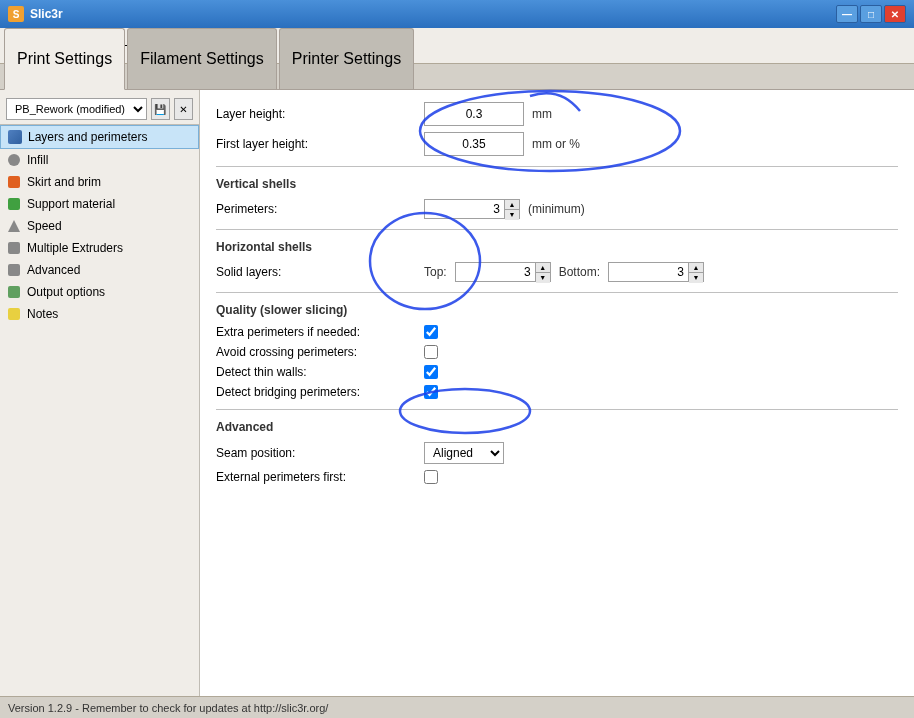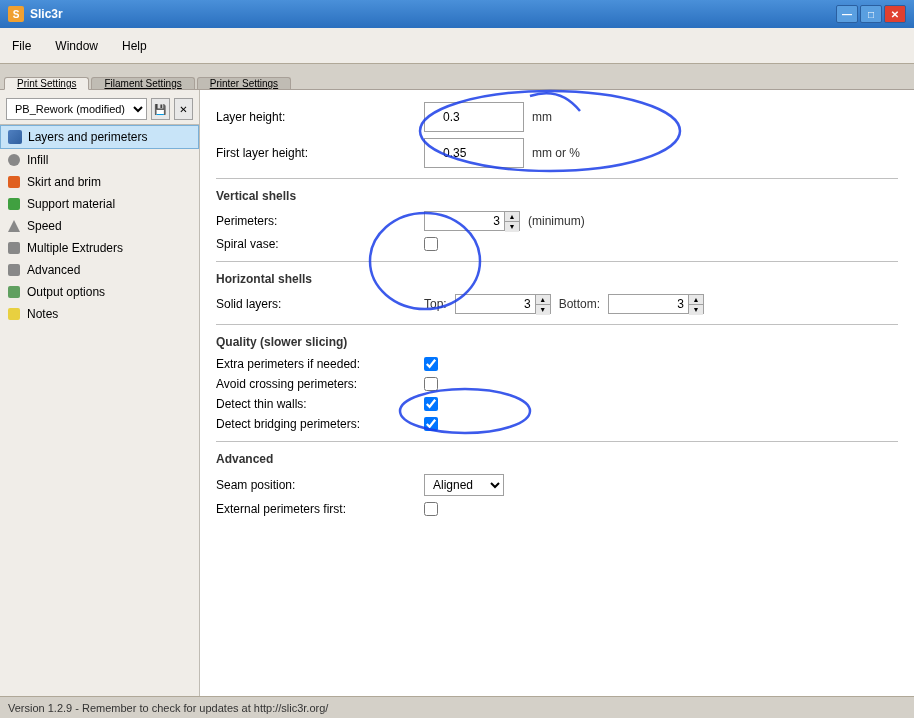--- a/index.html
+++ b/index.html
@@ -84,14 +84,13 @@
       border-bottom: 1px solid #a8a098;
     }
     .tab {
-      padding: 0 12px;
+      padding: 21px 12px;
       background: #c0bcb4;
       border: 1px solid #a8a098;
       border-bottom: none;
       cursor: pointer;
-      font-size: 10px;
+      font-size: 16px;
       border-radius: 3px 3px 0 0;
-      text-decoration: underline;
     }
     .tab.active {
       background: #f0ede8;

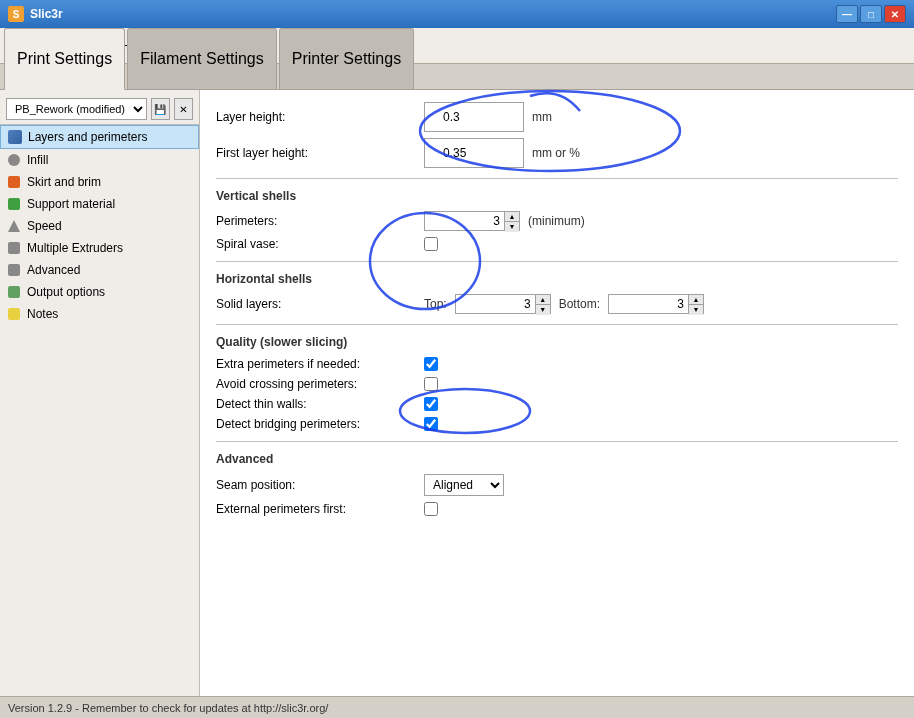--- a/index.html
+++ b/index.html
@@ -196,11 +196,11 @@
     }
     .form-input {
       width: 100px;
-      height: 30px;
+      height: 24px;
       border: 1px solid #a0a0a0;
       padding: 2px 18px;
       font-size: 12px;
-      text-align: left;
+      text-align: center;
     }
     .form-unit {
       font-size: 12px;

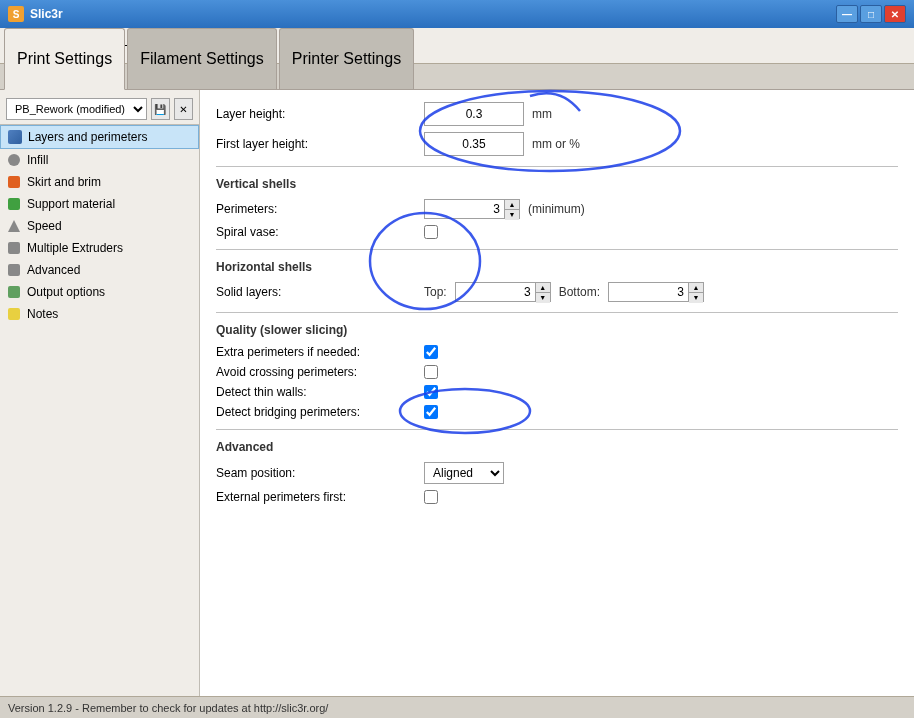--- a/index.html
+++ b/index.html
@@ -444,10 +444,6 @@
       <span class="form-unit">(minimum)</span>
     </div>
 
-    <div class="form-row">
-      <span class="form-label">Spiral vase:</span>
-      <input class="form-checkbox" type="checkbox" style="">
-    </div>
 
     <hr class="section-divider">
 

